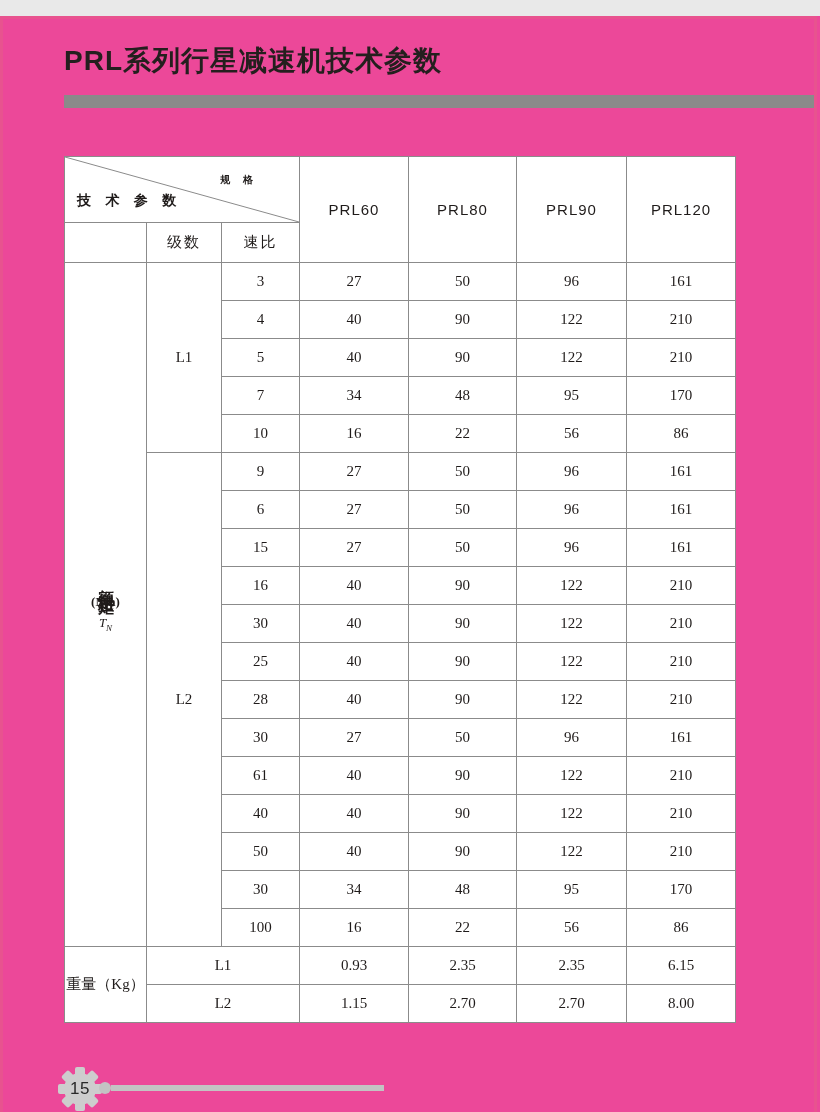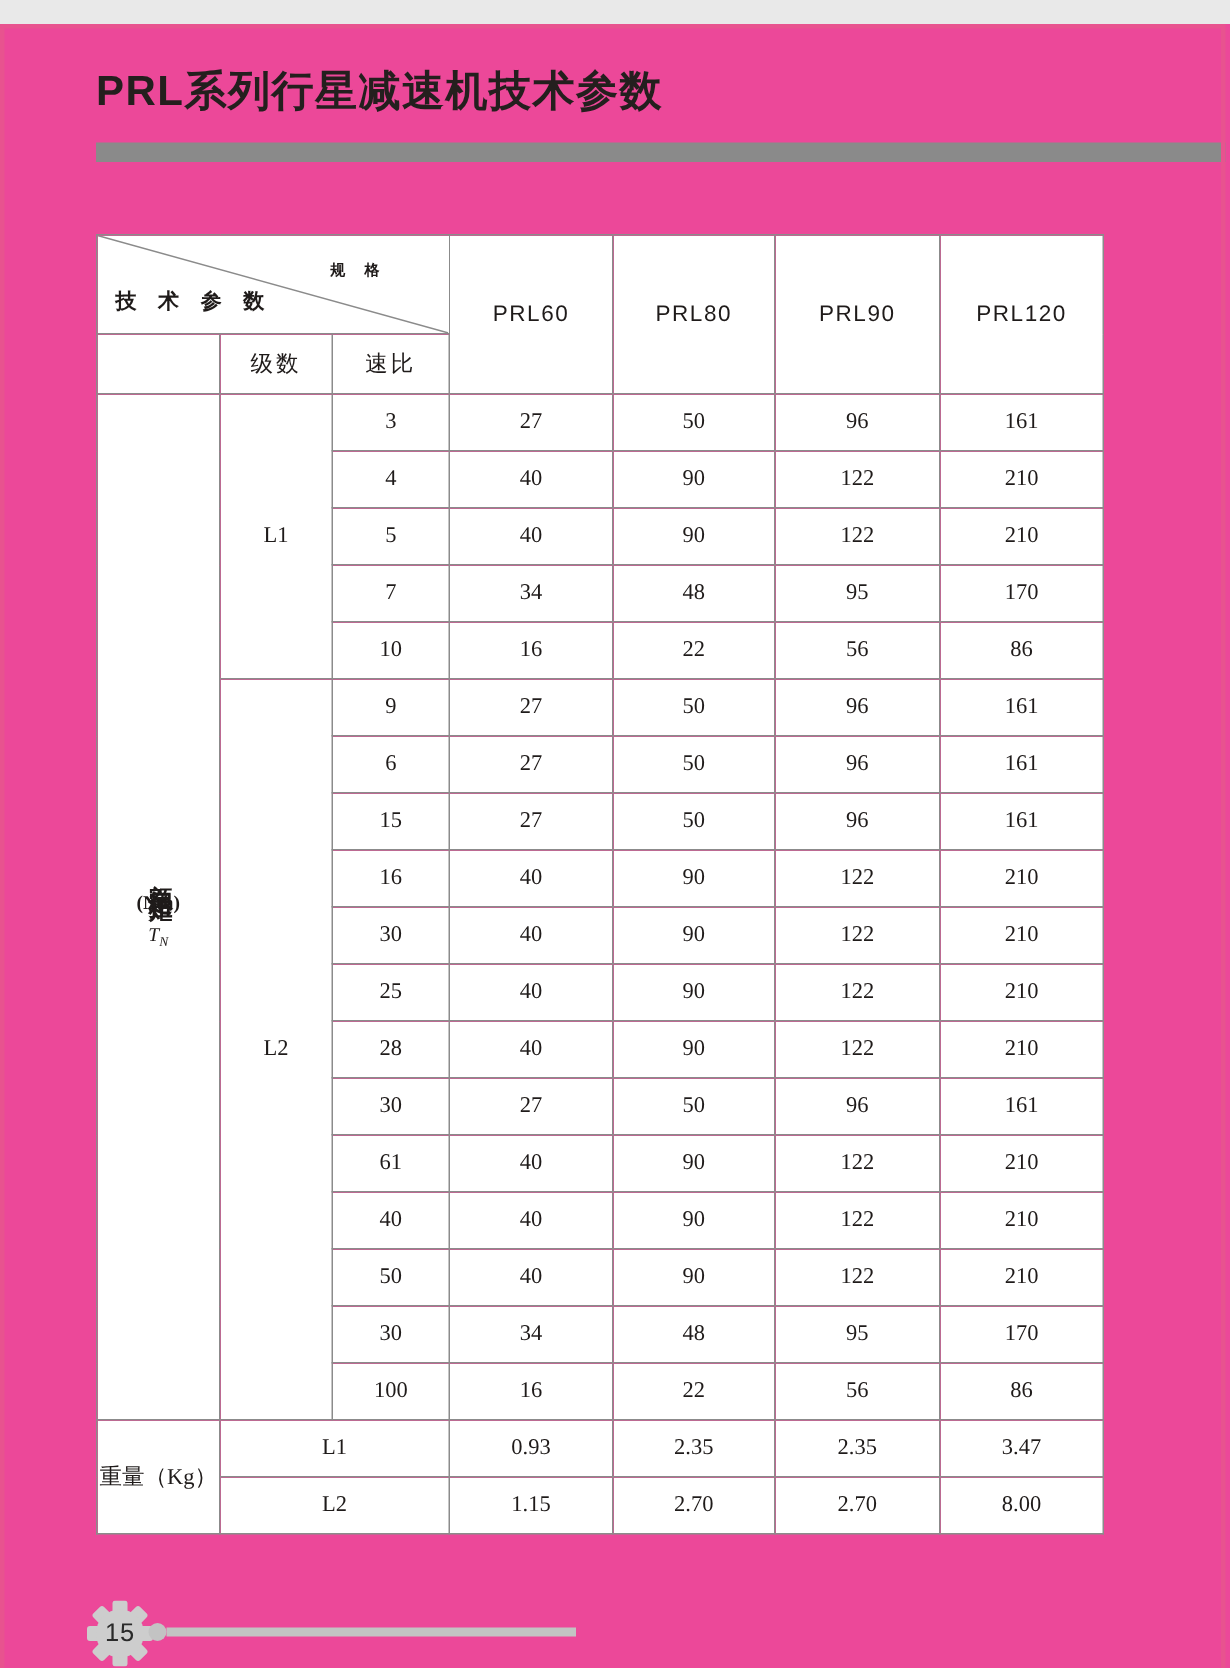--- a/index.html
+++ b/index.html
@@ -247,7 +247,7 @@
           <td class="val-cell sh">0.93</td>
           <td class="val-cell sh">2.35</td>
           <td class="val-cell sh">2.35</td>
-          <td class="val-cell sh">3.47</td>
+          <td class="val-cell sh">6.15</td>
         </tr>
         <tr>
           <td class="" colspan="2">L2</td>

